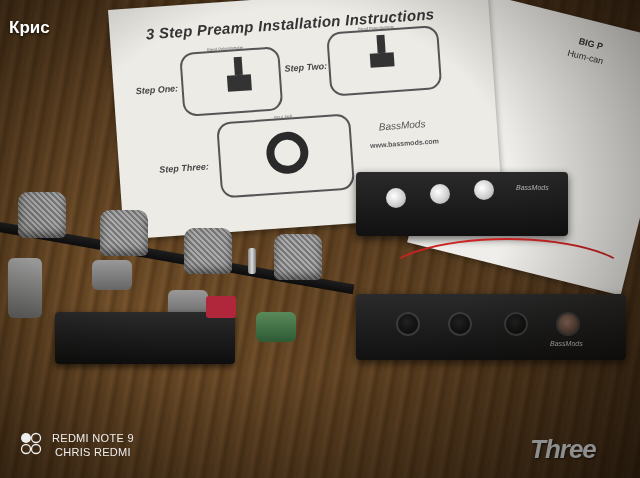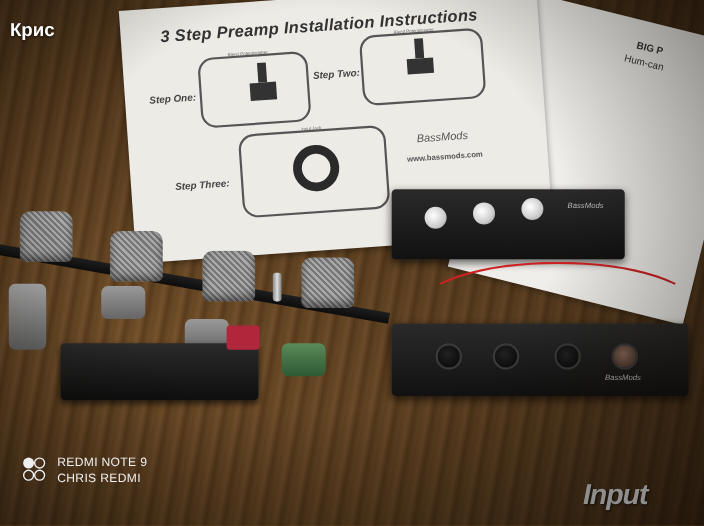--- a/index.html
+++ b/index.html
@@ -37,7 +37,7 @@
   .wire { position:absolute; border: 2px solid #c22; border-radius: 50%; }
   .sig { position:absolute; font-size:7px; font-style: italic; color:#bbb; }
   .overlay-name { position:absolute; left:9px; top:18px; color:#fff; font-size:17px; font-weight:bold; text-shadow: 0 1px 3px rgba(0,0,0,0.8); }
-  .watermark { position:absolute; left:22px; top:414px; color:#eee; font-size:11px; line-height: 14px; letter-spacing: 0.3px; }
+  .watermark { position:absolute; left:22px; top:431px; color:#eee; font-size:11px; line-height: 14px; letter-spacing: 0.3px; text-align: center; }
   .wm-icon { position:absolute; left:-2px; top:1px; width:22px; height:26px; }
   .wm-text { margin-left: 30px; }
   .bazar { position:absolute; left:530px; top:434px; font-size:26px; font-weight:bold; color:#8e8e8e; font-style: italic; letter-spacing:-1px; text-shadow: 1px 1px 2px rgba(0,0,0,0.6); }

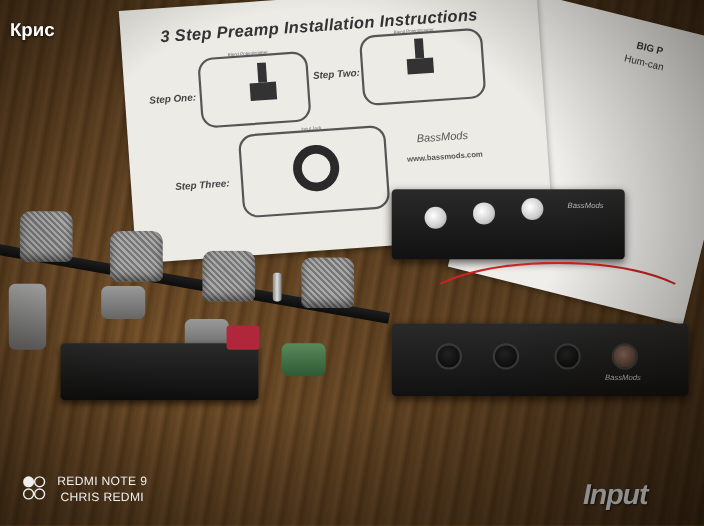--- a/index.html
+++ b/index.html
@@ -122,7 +122,7 @@
     <div class="wm-text">CHRIS REDMI</div>
   </div>
 
-  <div class="bazar">Input</div>
+  <div class="bazar">Three</div>
 </div>
 
 </body></html>

